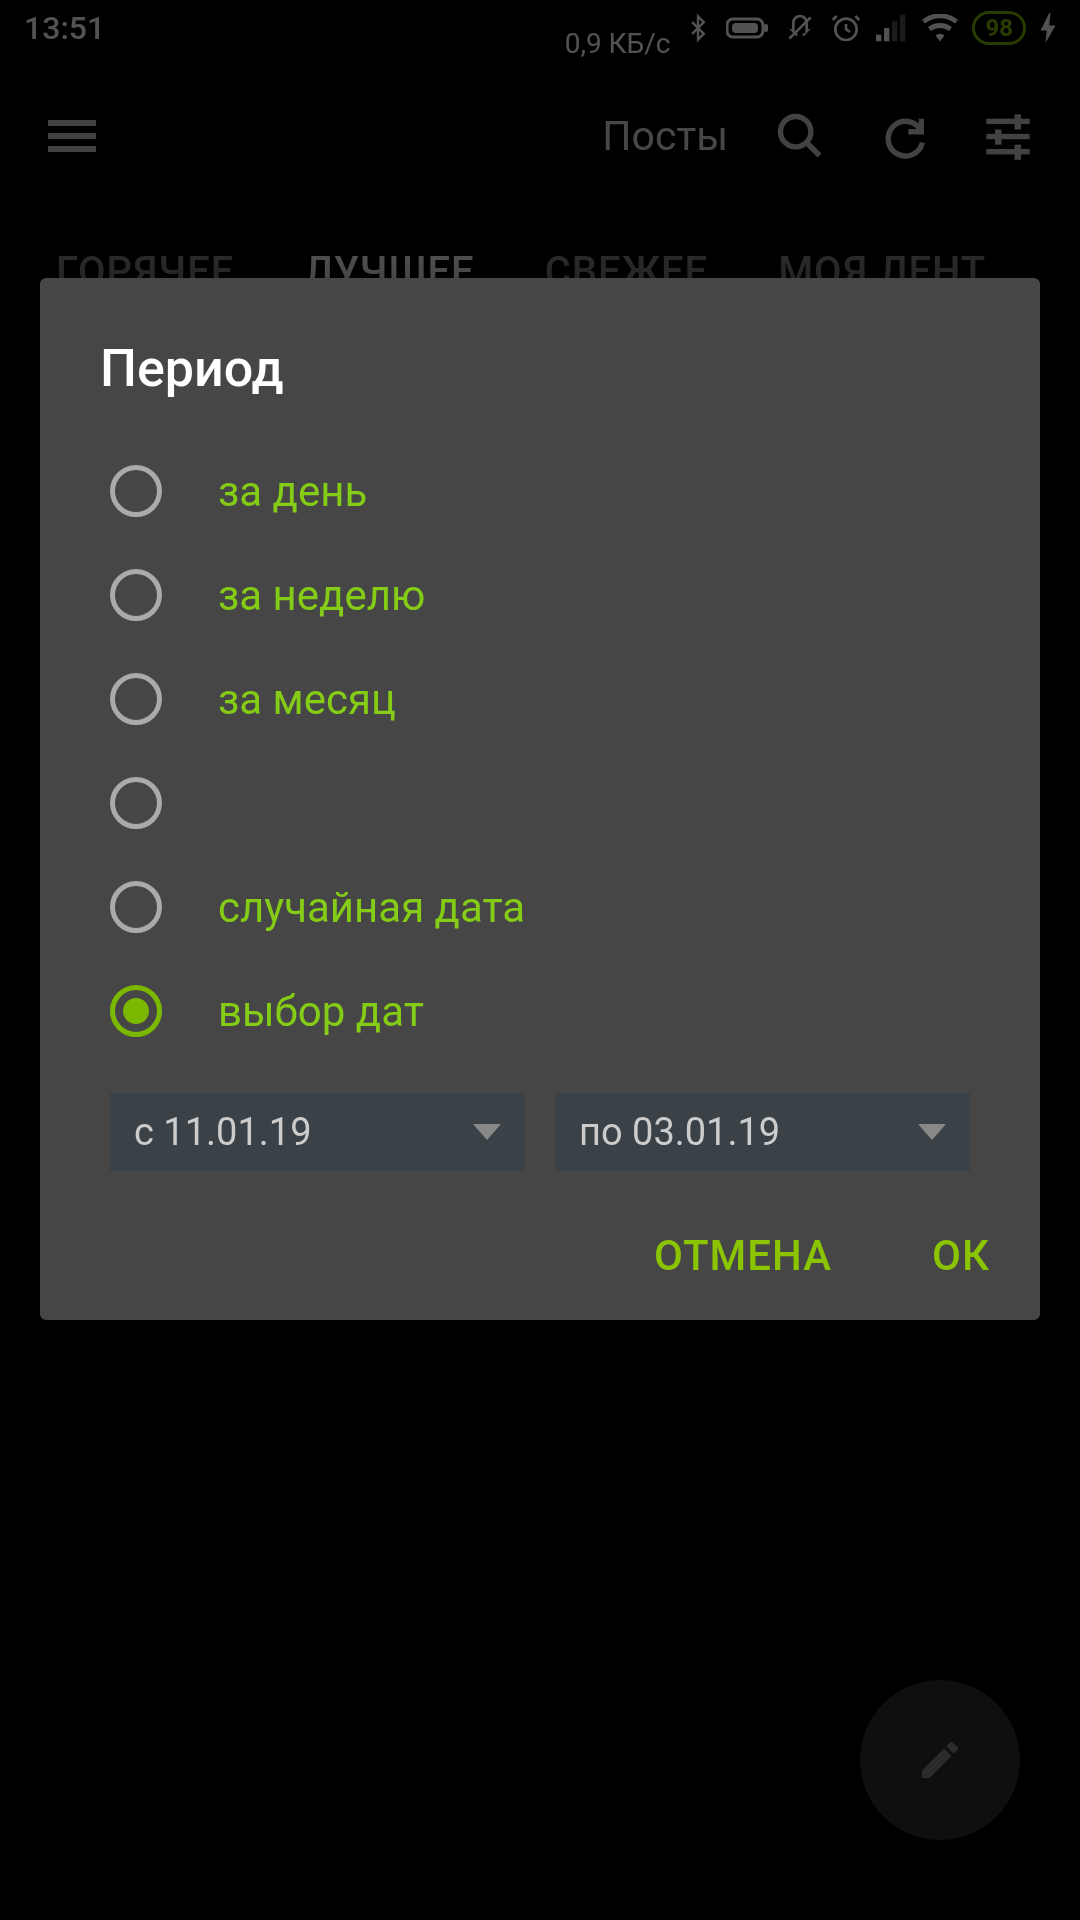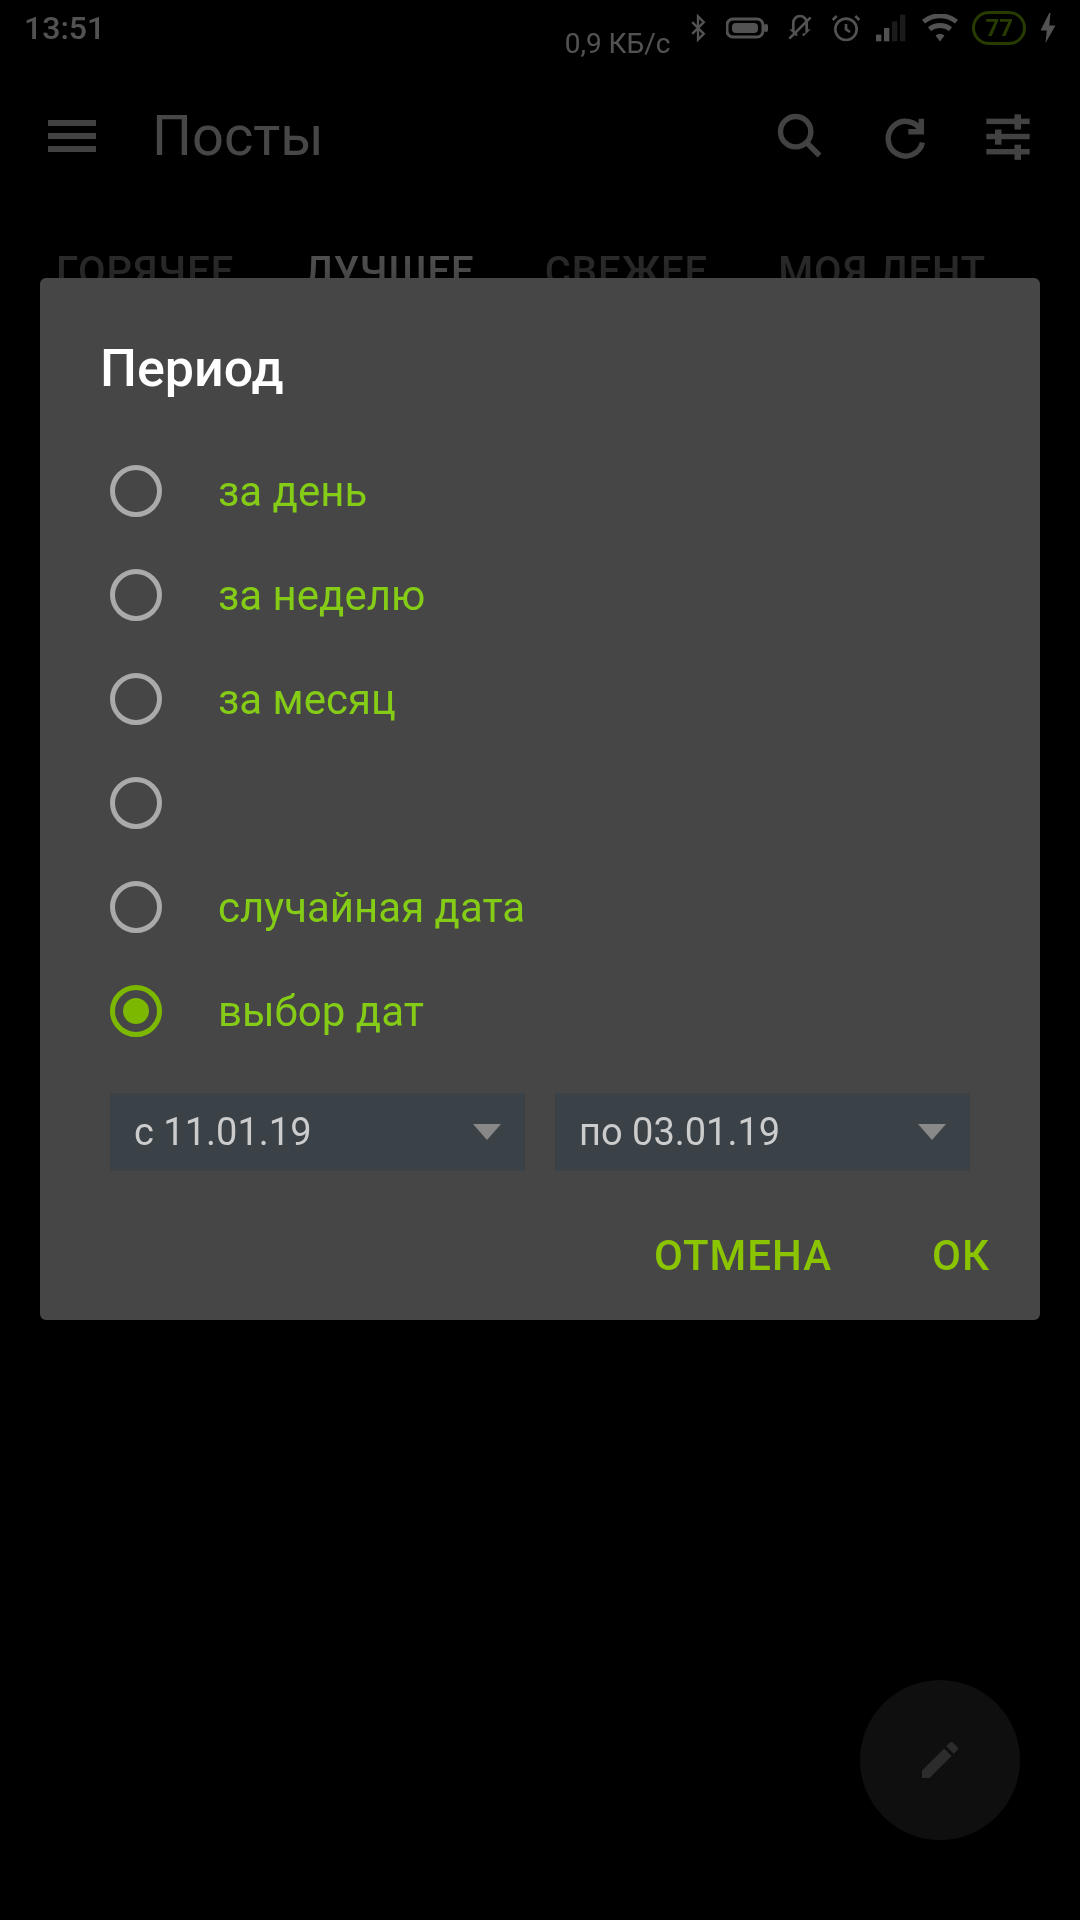--- a/index.html
+++ b/index.html
@@ -206,7 +206,7 @@
         </svg>
     </span>
     <span class="battery-pill">
-        <span>77</span>
+        <span>98</span>
       </span>
     <span class="status-icon-svg">
       <svg width="16" height="30" viewBox="0 0 12 24" fill="#fff">

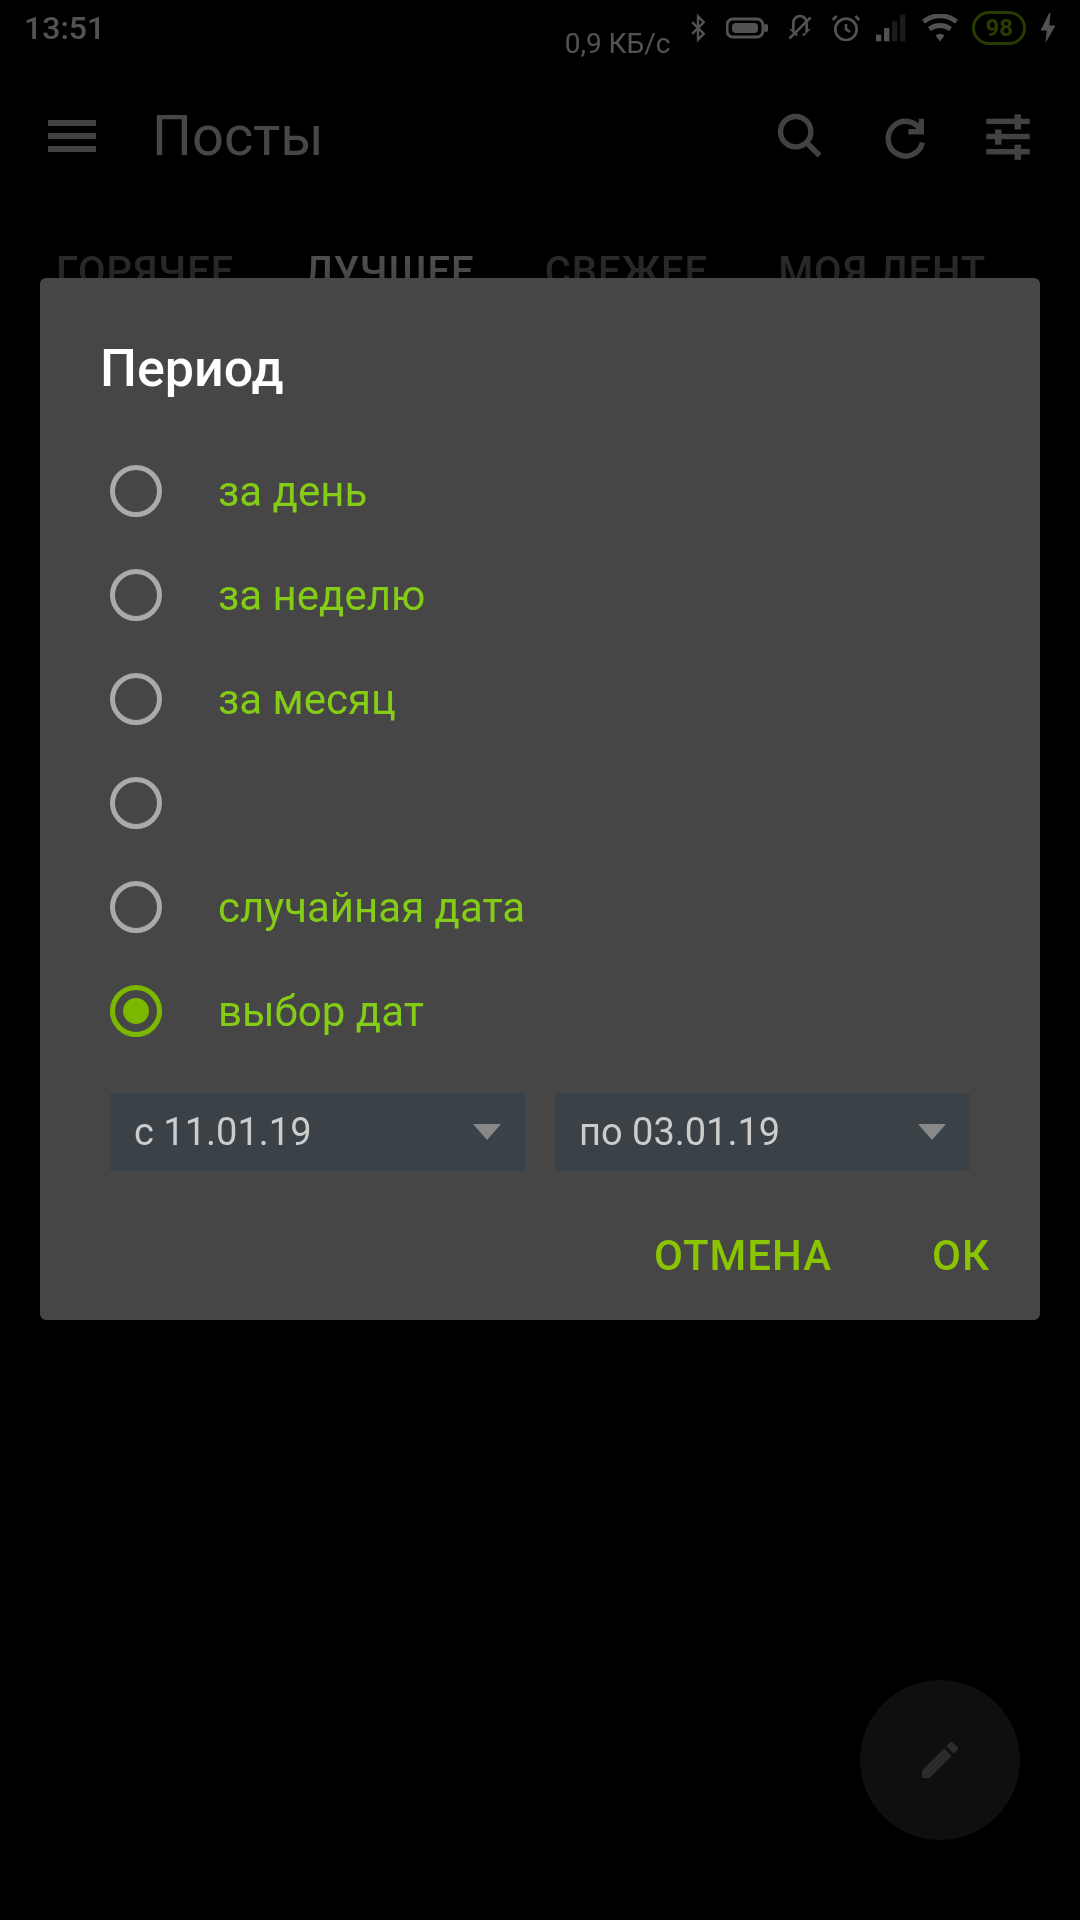--- a/index.html
+++ b/index.html
@@ -52,7 +52,7 @@
   padding: 0 40px;
   color: #ccc;
 }
-.appbar .title { font-size: 56px; color: #ddd; flex: 1; margin-left: 8px; }
+.appbar .title { font-size: 41px; color: #ddd; flex: 1; margin-left: 8px; text-align: right; }
 .icon-btn { width: 64px; height: 64px; display: flex; align-items: center; justify-content: center; }
 
 .tabs {

